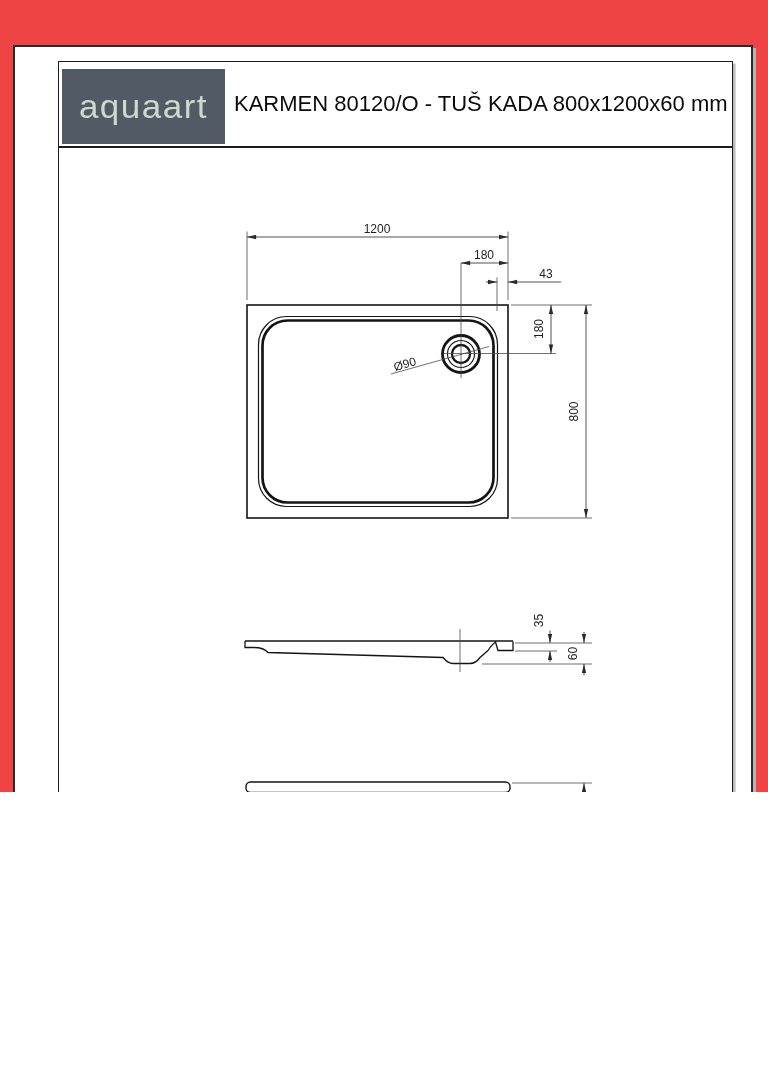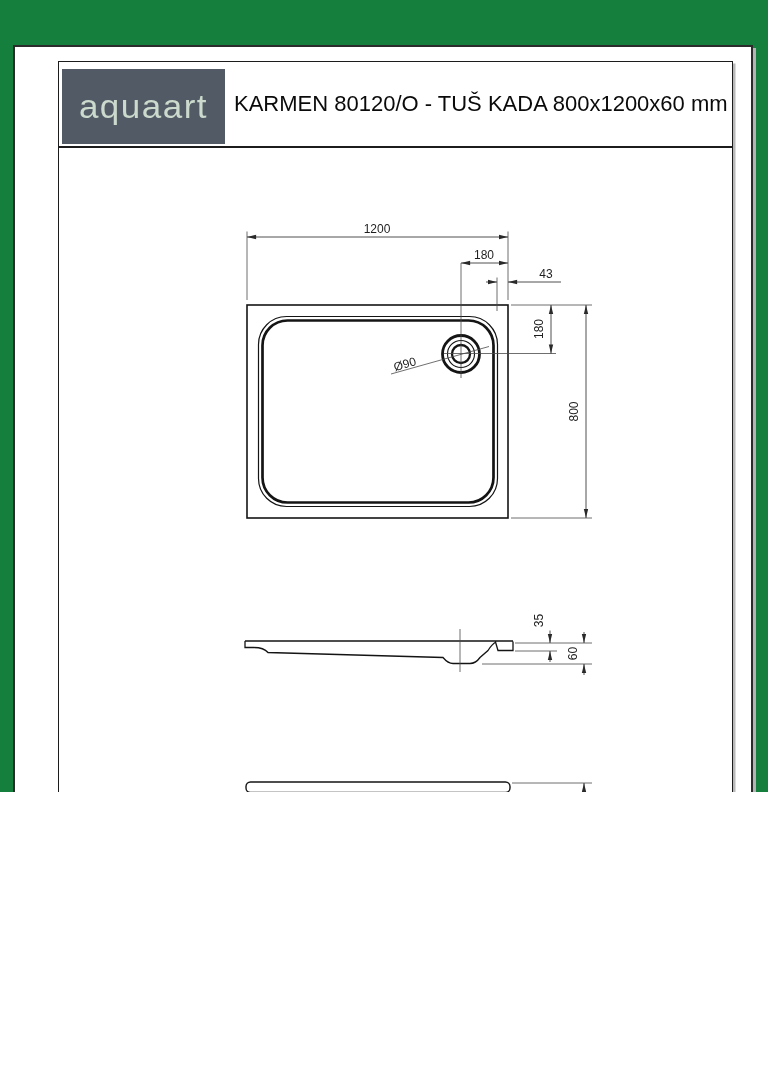--- a/index.html
+++ b/index.html
@@ -4,7 +4,7 @@
 <style>
   html,body{margin:0;padding:0;background:#ffffff;}
   .page{
-    position:relative;width:768px;height:792px;background:#15803d;overflow:hidden;
+    position:relative;width:768px;height:792px;background:#ef4444;overflow:hidden;
     font-family:"Liberation Sans", sans-serif;
   }
   .outer-frame{

